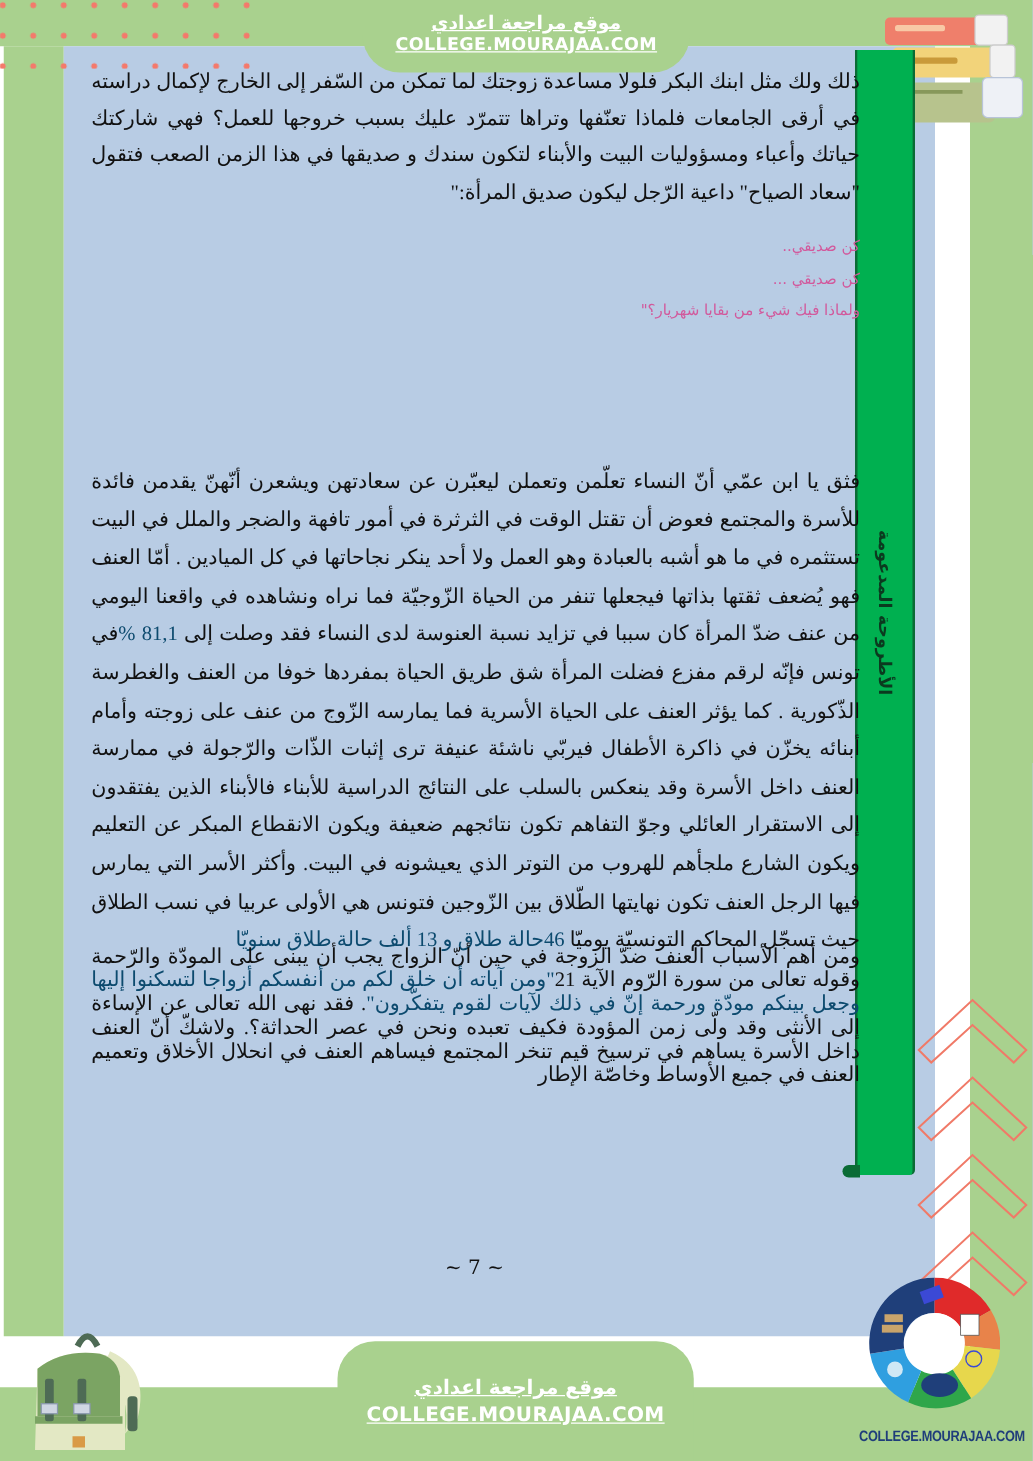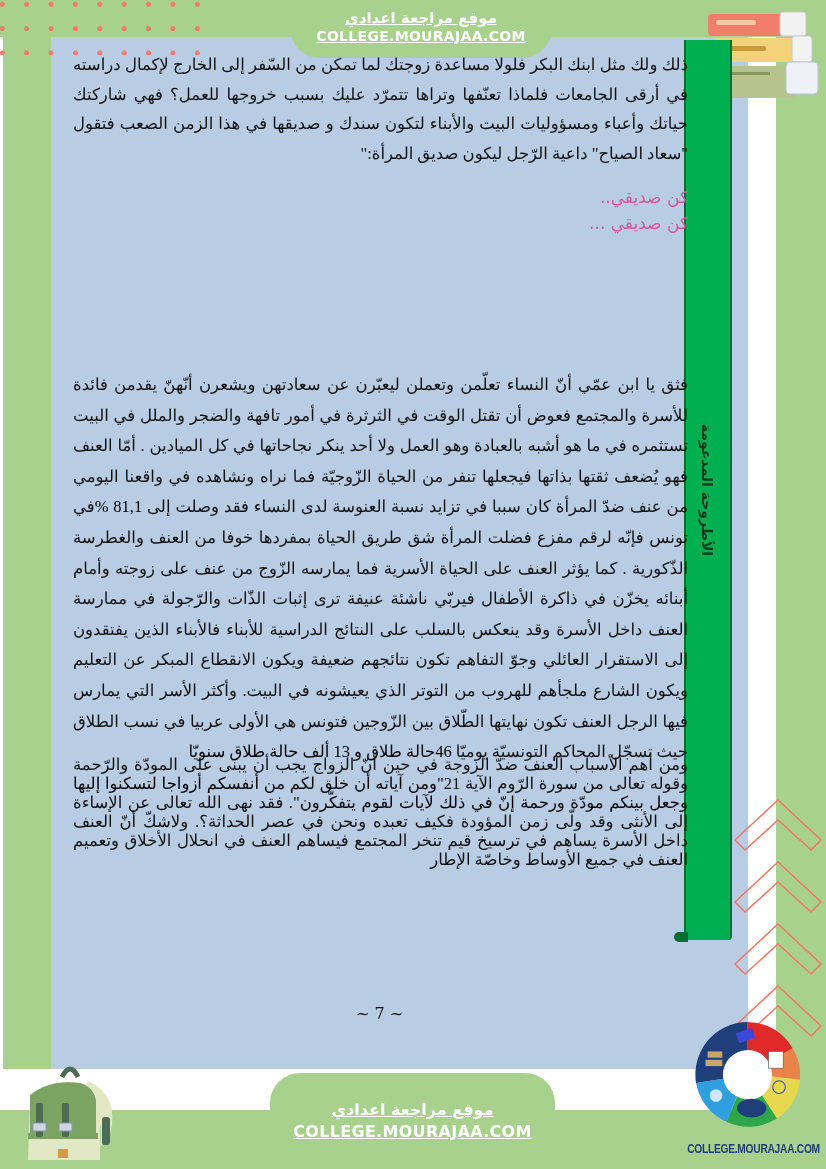--- a/index.html
+++ b/index.html
@@ -52,7 +52,7 @@
     .text-block p { margin:0; }
     .pink { color:#000000; }
     .poem { position:absolute; right:138px; width:300px; direction:rtl; text-align:right;
-      color:#d2599c; font-size:17px; line-height:25.5px; }
+      color:#d2599c; font-size:12px; line-height:25.5px; }
     .poem div { white-space:nowrap; }
     .side-bar {
       position:absolute; left:684px; top:40px; width:44px; height:900px;

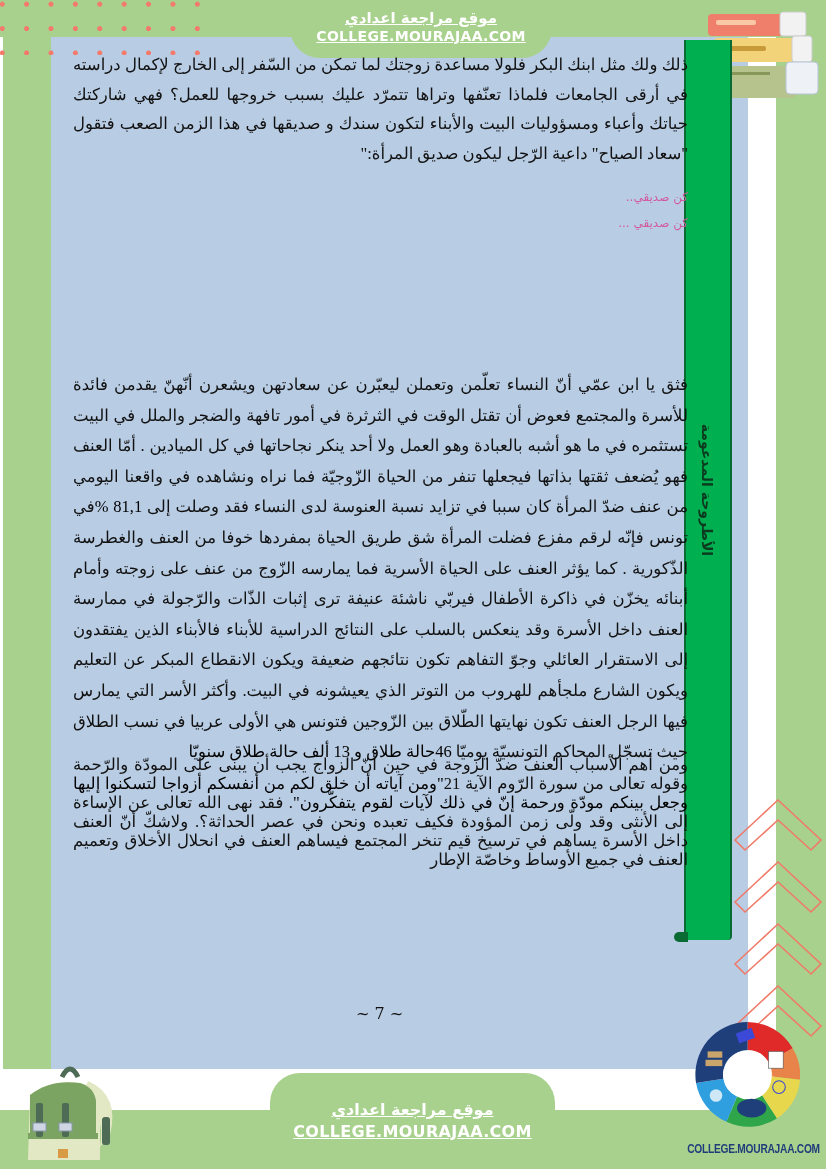--- a/index.html
+++ b/index.html
@@ -121,6 +121,7 @@
 <div class="poem" style="top:185px;">
   <div>كن صديقي..</div>
   <div>كن صديقي ...</div>
+  <div>ولماذا فيك شيء من بقايا شهريار؟"</div>
 </div>
 
 <div class="text-block" style="top:370px; line-height:30.6px;">

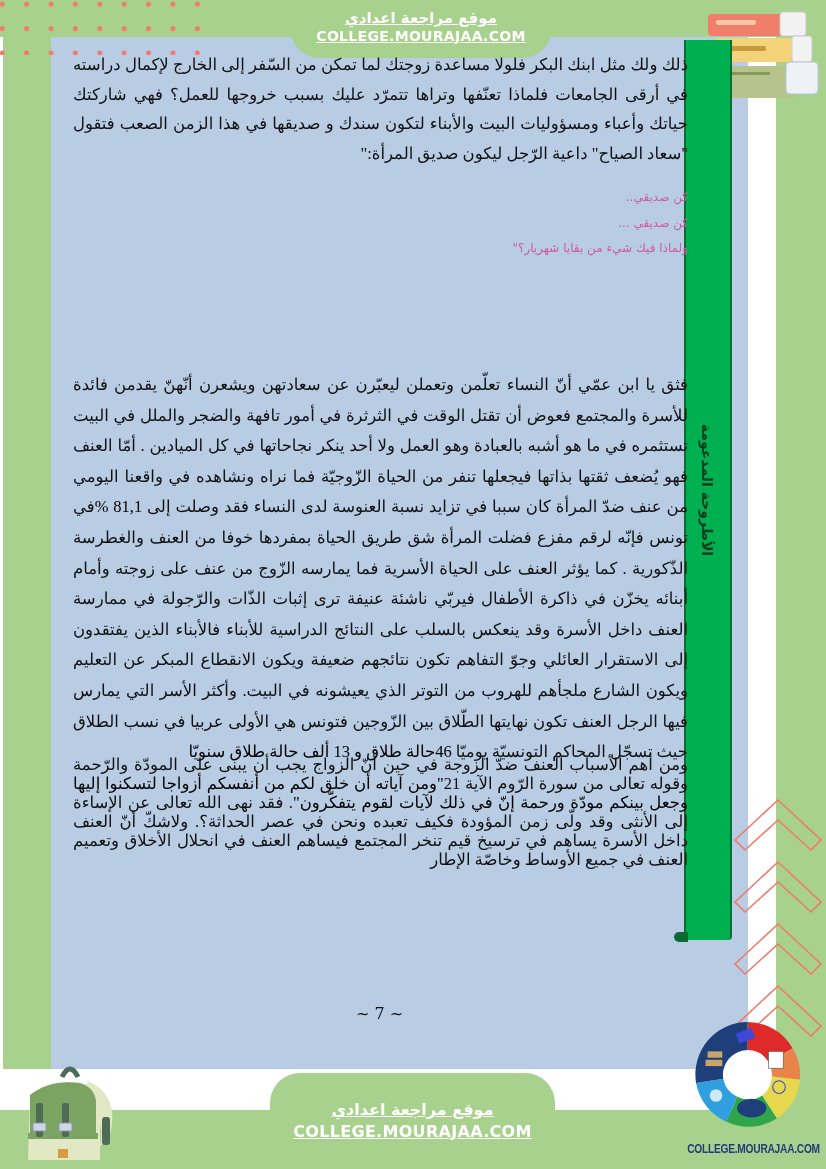--- a/index.html
+++ b/index.html
@@ -50,7 +50,7 @@
       font-family:Liberation Serif, serif;
     }
     .text-block p { margin:0; }
-    .pink { color:#000000; }
+    .pink { color:#0c4a6e; }
     .poem { position:absolute; right:138px; width:300px; direction:rtl; text-align:right;
       color:#d2599c; font-size:12px; line-height:25.5px; }
     .poem div { white-space:nowrap; }

